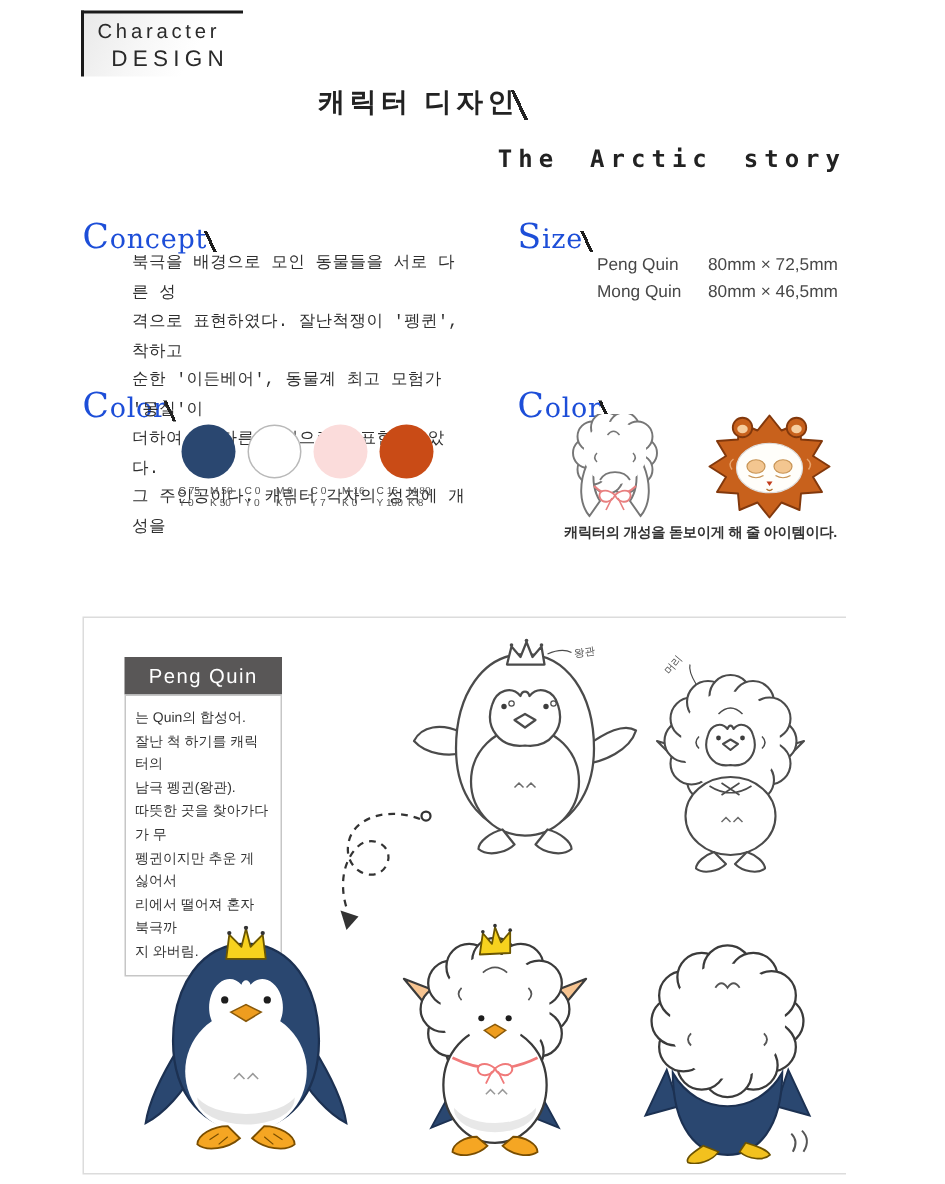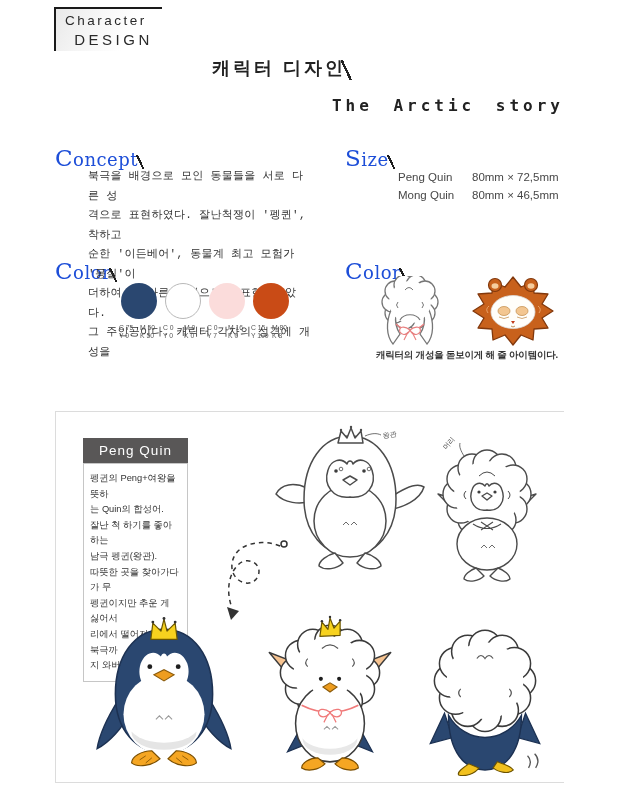--- a/index.html
+++ b/index.html
@@ -191,7 +191,6 @@
     <div class="pq-header">Peng Quin</div>
 
     <div class="pq-desc">
-      <div>펭귄의 Peng+여왕을 뜻하</div>
       <div>는 Quin의 합성어.</div>
       <div>잘난 척 하기를 좋아하는</div>
       <div>남극 펭귄(왕관).</div>

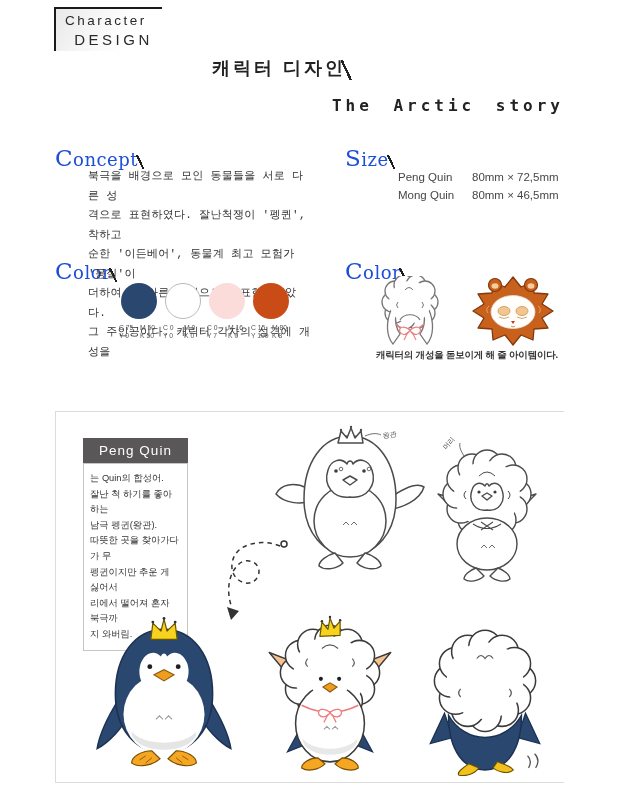--- a/index.html
+++ b/index.html
@@ -192,7 +192,7 @@
 
     <div class="pq-desc">
       <div>는 Quin의 합성어.</div>
-      <div>잘난 척 하기를 좋아하는</div>
+      <div>잘난 척 하기를 캐릭터의</div>
       <div>남극 펭귄(왕관).</div>
       <div>따뜻한 곳을 찾아가다가 무</div>
       <div>펭귄이지만 추운 게 싫어서</div>

